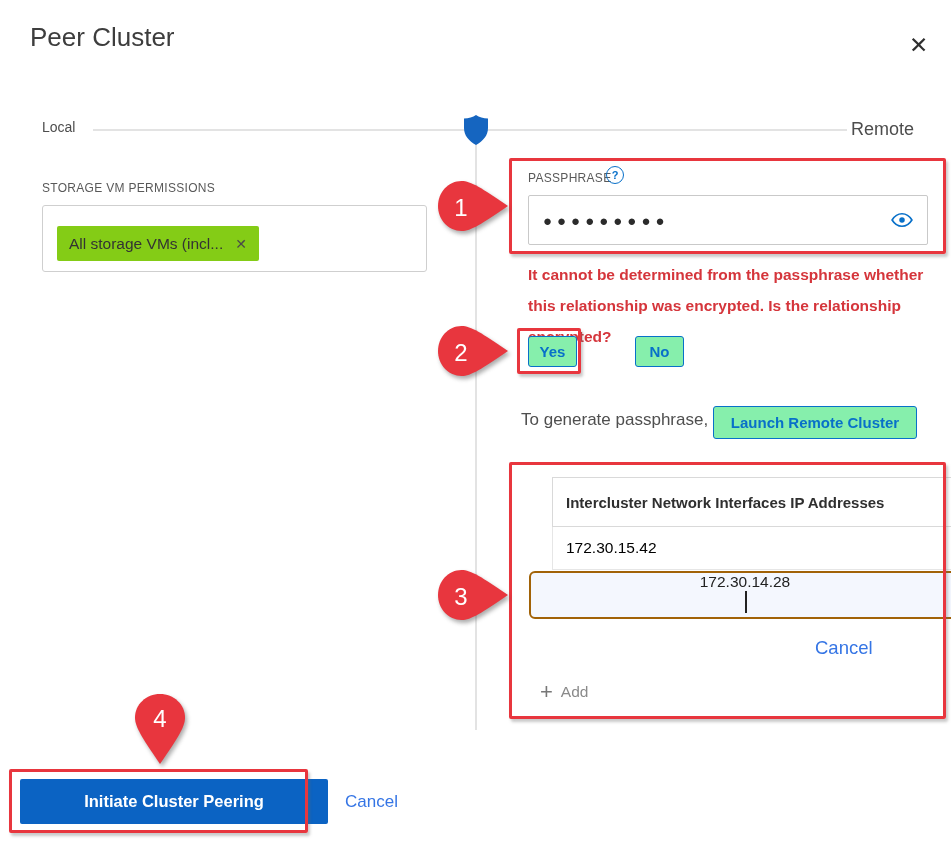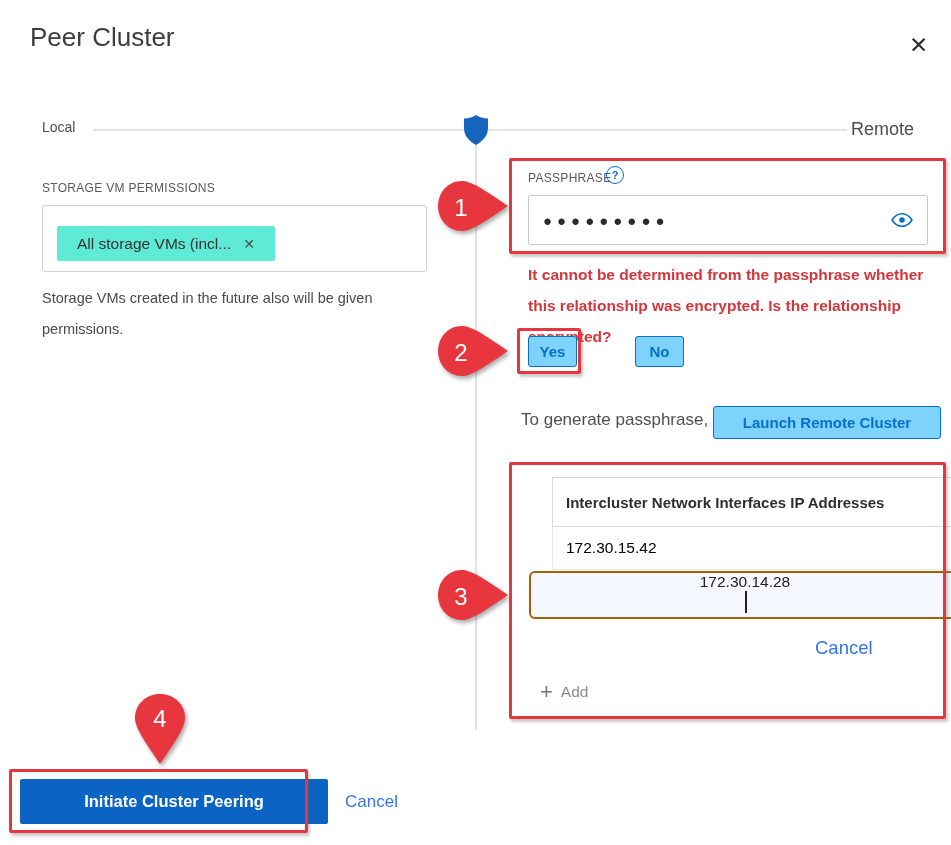--- a/index.html
+++ b/index.html
@@ -34,7 +34,7 @@
   
   .svm-label{left:42px;top:181px;font-size:12px;color:var(--muted);letter-spacing:.3px;}
   .svm-box{left:42px;top:205px;width:385px;height:67px;border:1px solid var(--border);border-radius:3px;background:#fff;}
-  .svm-tag{left:57px;top:226px;height:35px;background:#5eead4;border-radius:2px;display:flex;align-items:center;padding:0 20px;font-size:15.5px;color:#333;cursor:pointer;text-align:center;}
+  .svm-tag{left:57px;top:226px;height:35px;background:#84cc16;border-radius:2px;display:flex;align-items:center;padding:0 12px;font-size:15.5px;color:#333;cursor:pointer;text-align:center;}
   .svm-tag .x{margin-left:12px;font-size:14px;color:#4a4a4a;}
   .svm-help{left:42px;top:283px;width:380px;font-size:14.5px;line-height:31px;color:#4a4a4a;}
 

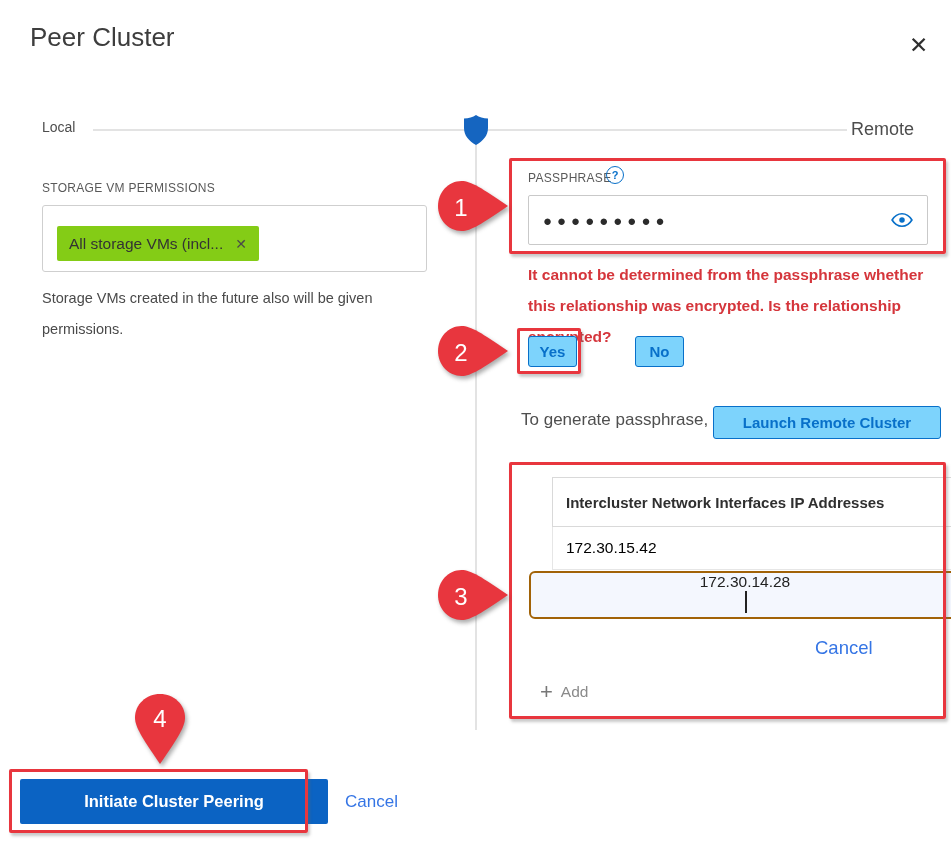--- a/index.html
+++ b/index.html
@@ -114,7 +114,6 @@
     <span>All storage VMs (incl...</span>
     <span class="x">✕</span>
   </div>
-  <div class="abs svm-help">Storage VMs created in the future also will be given permissions.</div>
 
   <div class="abs pp-label">PASSPHRASE</div>
   <div class="abs pp-help">?</div>

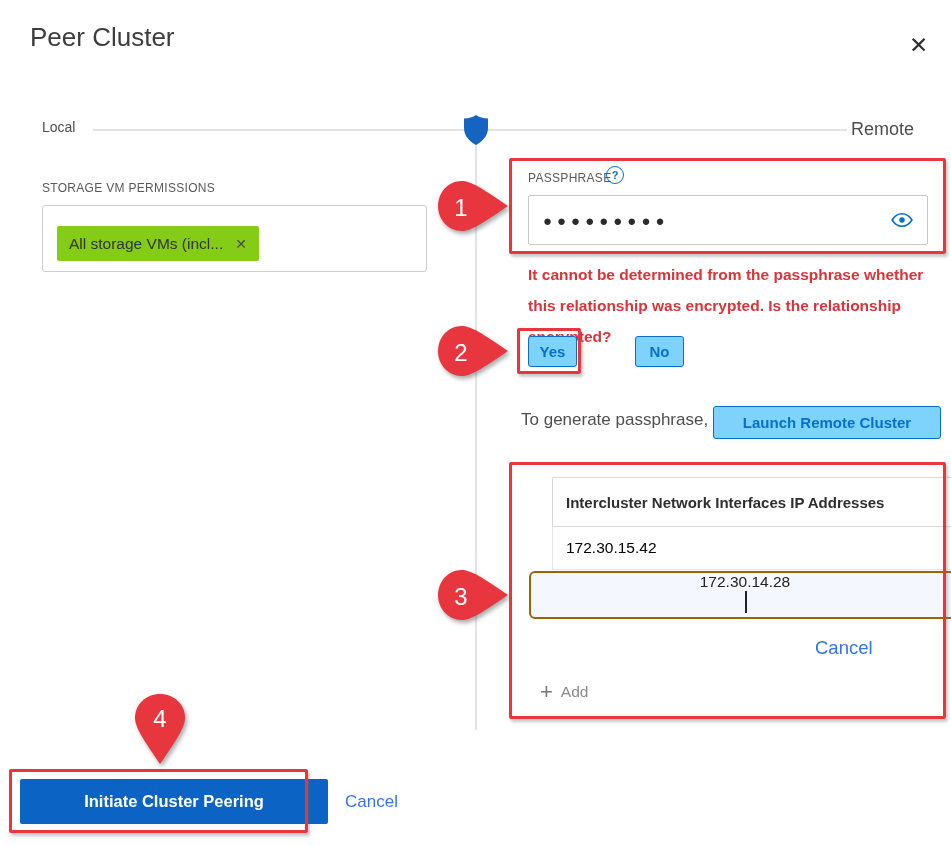--- a/index.html
+++ b/index.html
@@ -54,7 +54,7 @@
   .pp-dots{font-size:15px;letter-spacing:5px;color:#2b2b2b;flex:1;line-height:1;}
   .pp-eye{cursor:pointer;display:flex;}
   .warning{left:528px;top:259px;width:420px;font-size:15.5px;font-weight:bold;color:var(--warn);line-height:31px;}
-  .btn-outline{border:1.5px solid var(--blue);border-radius:3px;background:#7dd3fc;color:var(--blue);
+  .btn-outline{border:1.5px solid var(--blue);border-radius:3px;background:#86efac;color:var(--blue);
     font-weight:bold;font-size:15px;display:flex;align-items:center;justify-content:center;cursor:pointer;
     font-family:"Liberation Sans", sans-serif;}
   .btn-yes{left:528px;top:336px;width:49px;height:31px;}

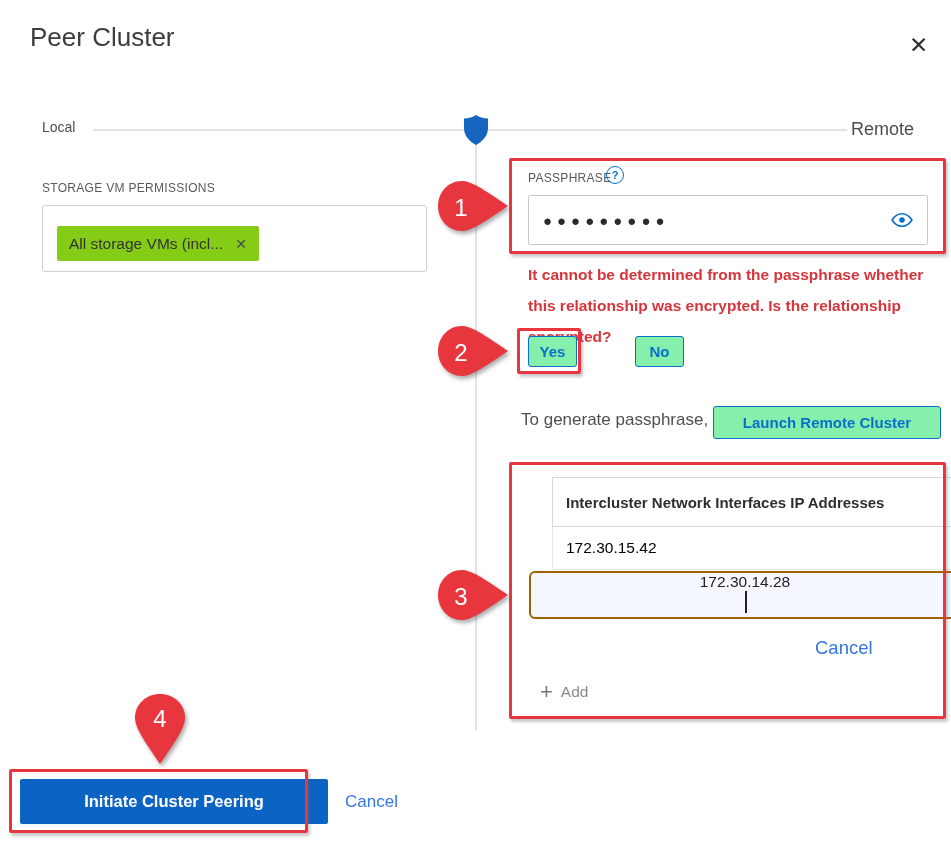--- a/index.html
+++ b/index.html
@@ -60,7 +60,7 @@
   .btn-yes{left:528px;top:336px;width:49px;height:31px;}
   .btn-no{left:597px;top:336px;width:49px;height:31px;margin-left:38px;}
   .gen-text{left:521px;top:410px;font-size:17px;color:#4f4f4f;}
-  .btn-launch{left:713px;top:406px;width:228px;height:33px;}
+  .btn-launch{left:713px;top:406px;width:204px;height:33px;}
 
   
   .tbl{left:527px;top:477px;width:402px;margin-left:25px;}

